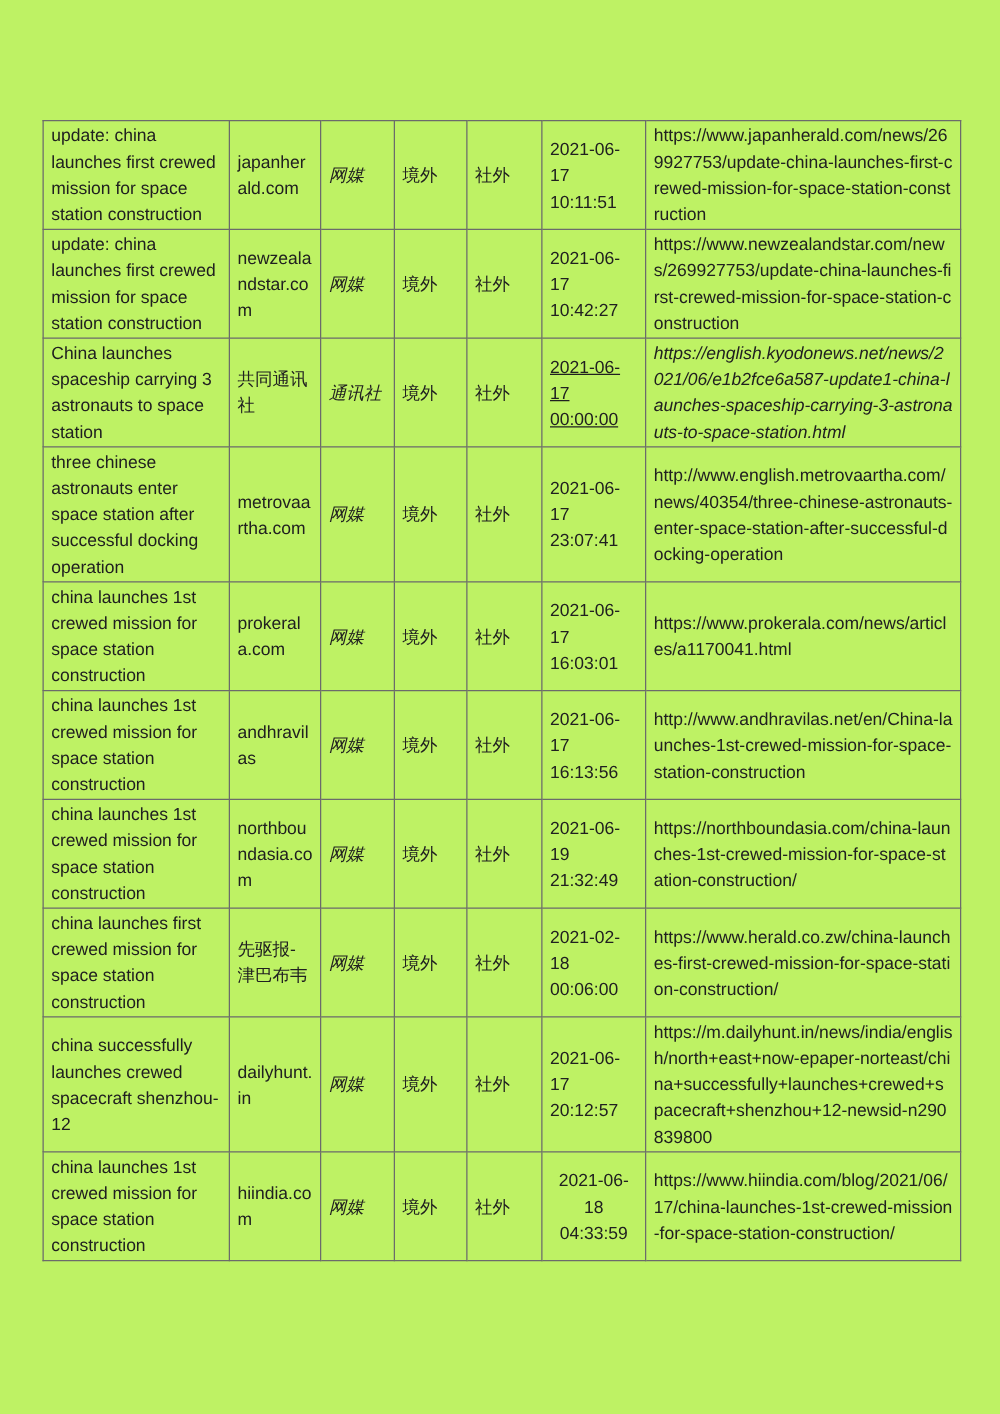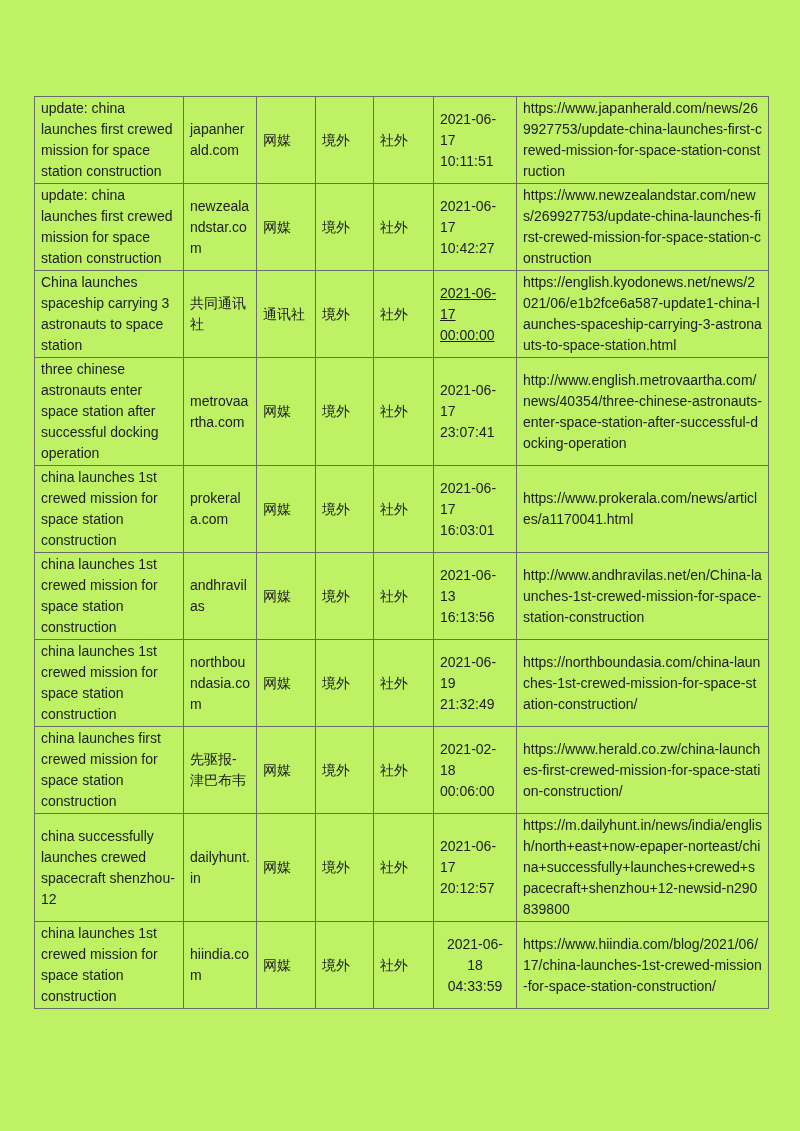--- a/index.html
+++ b/index.html
@@ -35,7 +35,7 @@
   }
   td.c-title    { padding: 1px 6px; }
   td.c-source   { padding: 1px 5px 1px 6px; word-break: break-all; }
-  td.c-media    { padding: 1px 3px 1px 8px; }
+  td.c-media    { padding: 1px 3px 1px 8px; font-style: italic; }
   td.c-region   { padding: 1px 3px 1px 8px; }
   td.c-scope    { padding: 1px 3px 1px 8px; }
   td.c-datetime { padding: 1px 3px 1px 6px; }

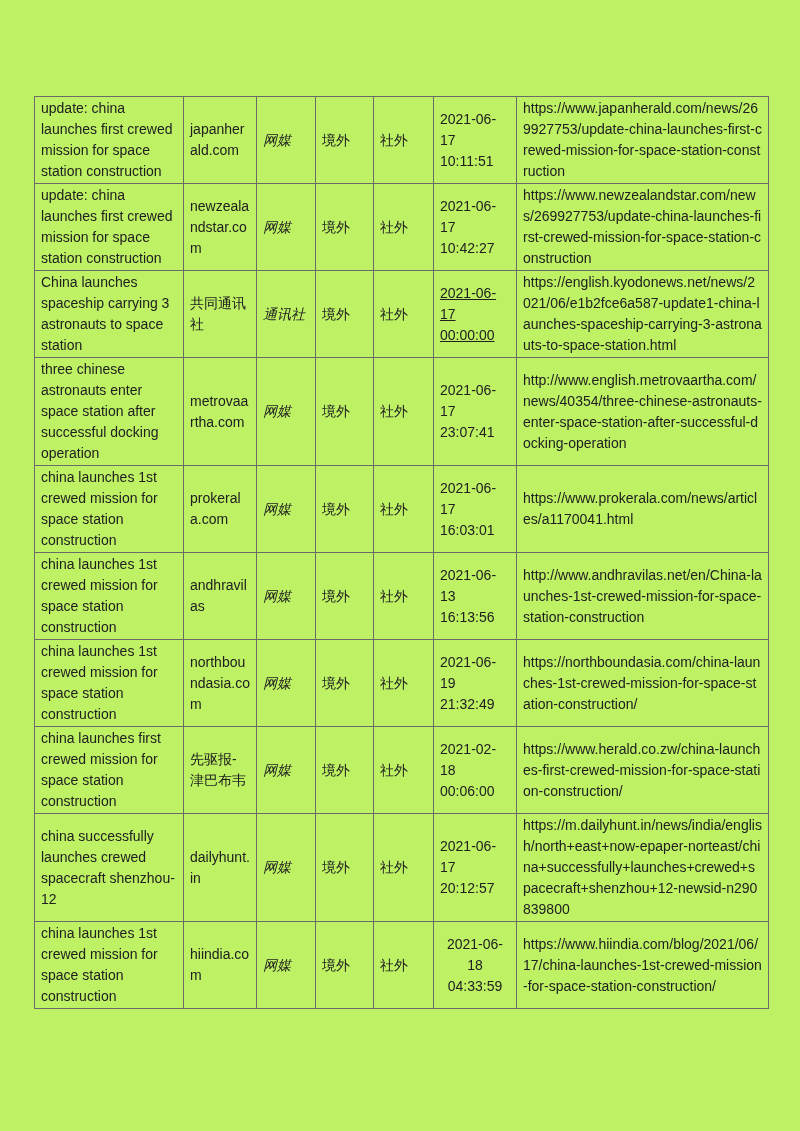--- a/index.html
+++ b/index.html
@@ -81,7 +81,7 @@
     <td class="c-region" style="border-color: rgb(107, 107, 107);">境外</td>
     <td class="c-scope" style="border-color: rgb(107, 107, 107);">社外</td>
     <td class="c-datetime" style="border-color: rgb(107, 107, 107); text-decoration: underline;">2021-06-17 00:00:00</td>
-    <td class="c-url" style="border-color: rgb(107, 107, 107);">https://english.kyodonews.net/news/2021/06/e1b2fce6a587-update1-china-launches-spaceship-carrying-3-astronauts-to-space-station.html</td>
+    <td class="c-url" style="border-color: rgb(107, 107, 107); font-style: italic;">https://english.kyodonews.net/news/2021/06/e1b2fce6a587-update1-china-launches-spaceship-carrying-3-astronauts-to-space-station.html</td>
   </tr>
         <tr>
     <td class="c-title" style="border-color: rgb(107, 107, 107);">three chinese astronauts enter space station after successful docking operation</td>

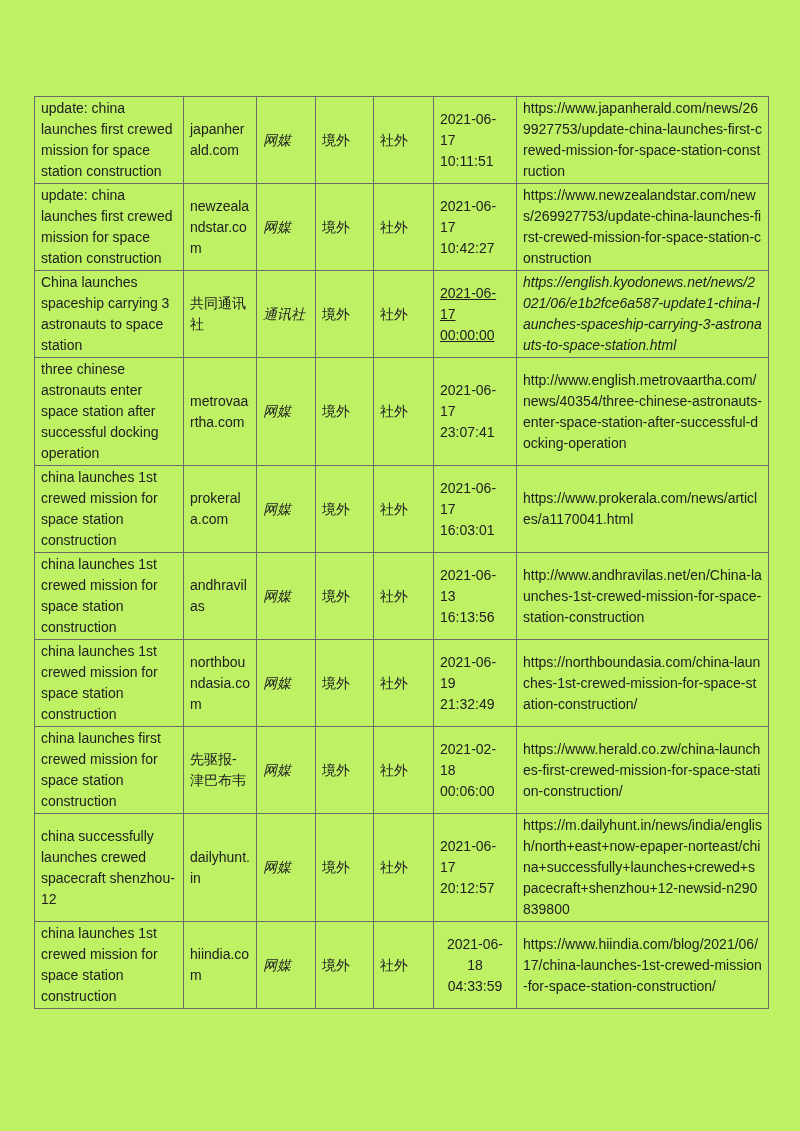--- a/index.html
+++ b/index.html
@@ -107,7 +107,7 @@
     <td class="c-media" style="border-color: rgb(107, 107, 107);">网媒</td>
     <td class="c-region" style="border-color: rgb(107, 107, 107);">境外</td>
     <td class="c-scope" style="border-color: rgb(107, 107, 107);">社外</td>
-    <td class="c-datetime" style="border-color: rgb(107, 107, 107);">2021-06-13 16:13:56</td>
+    <td class="c-datetime" style="border-color: rgb(107, 107, 107);">2021-06-17 16:13:56</td>
     <td class="c-url" style="border-color: rgb(107, 107, 107);">http://www.andhravilas.net/en/China-launches-1st-crewed-mission-for-space-station-construction</td>
   </tr>
         <tr>

